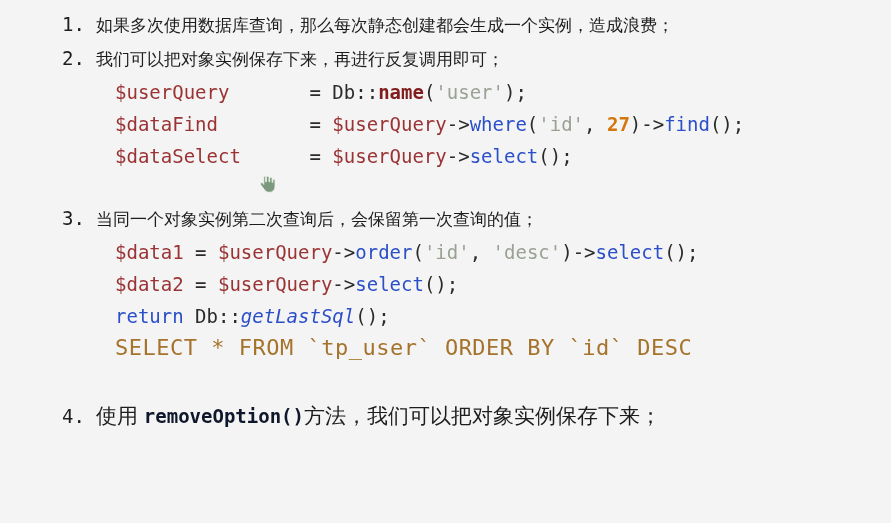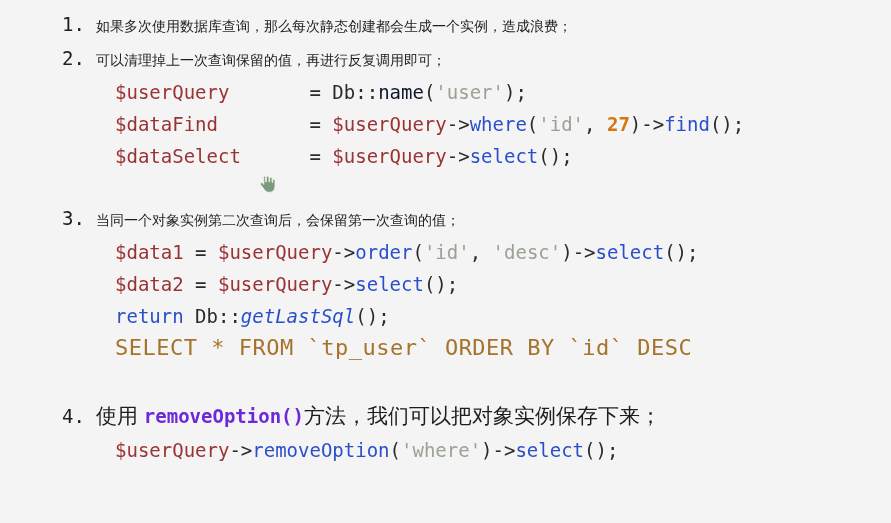--- a/index.html
+++ b/index.html
@@ -31,7 +31,7 @@
     font-size:19px;
     color:#1d1d1d;
   }
-  .cn{font-size:14px;color:#1d1d1d;}
+  .cn{font-size:17px;color:#1d1d1d;}
   .rich{white-space:pre-wrap;}
   .code-block{
     margin-left:53px; 

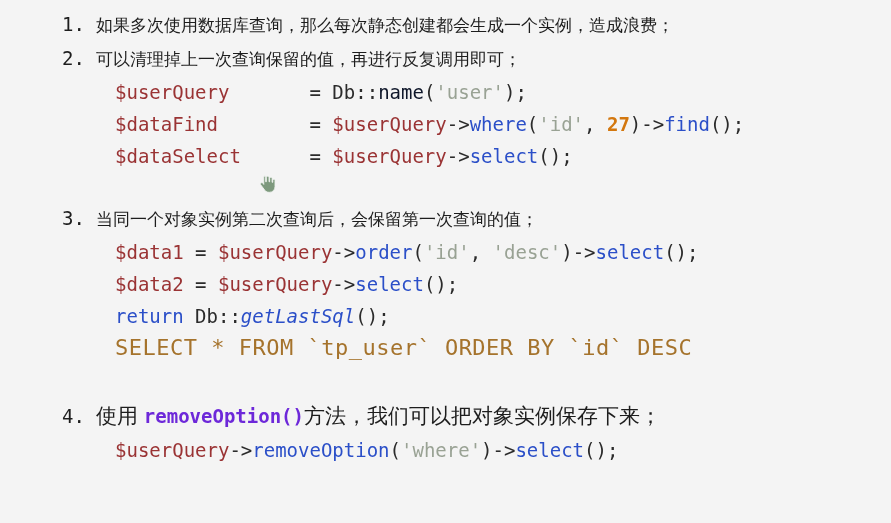--- a/index.html
+++ b/index.html
@@ -78,7 +78,7 @@
 
     <div class="item">
       <span class="num">2.</span>
-      <span class="cn">可以清理掉上一次查询保留的值，再进行反复调用即可；</span>
+      <span class="cn">我们可以把对象实例保存下来，再进行反复调用即可；</span>
     </div>
 
     <div class="code-block"><div class="code-line"><span class="tok-var">$userQuery</span><span class="tok-plain">       = </span><span class="tok-plain">Db</span><span class="tok-plain">::</span><span class="tok-method">name</span><span class="tok-plain">(</span><span class="tok-str">'user'</span><span class="tok-plain">);</span></div><div class="code-line"><span class="tok-var">$dataFind</span><span class="tok-plain">        = </span><span class="tok-var">$userQuery</span><span class="tok-plain">-&gt;</span><span class="tok-fn">where</span><span class="tok-plain">(</span><span class="tok-str">'id'</span><span class="tok-plain">, </span><span class="tok-num">27</span><span class="tok-plain">)-&gt;</span><span class="tok-fn">find</span><span class="tok-plain">();</span></div><div class="code-line"><span class="tok-var">$dataSelect</span><span class="tok-plain">      = </span><span class="tok-var">$userQuery</span><span class="tok-plain">-&gt;</span><span class="tok-fn">select</span><span class="tok-plain">();</span></div></div>

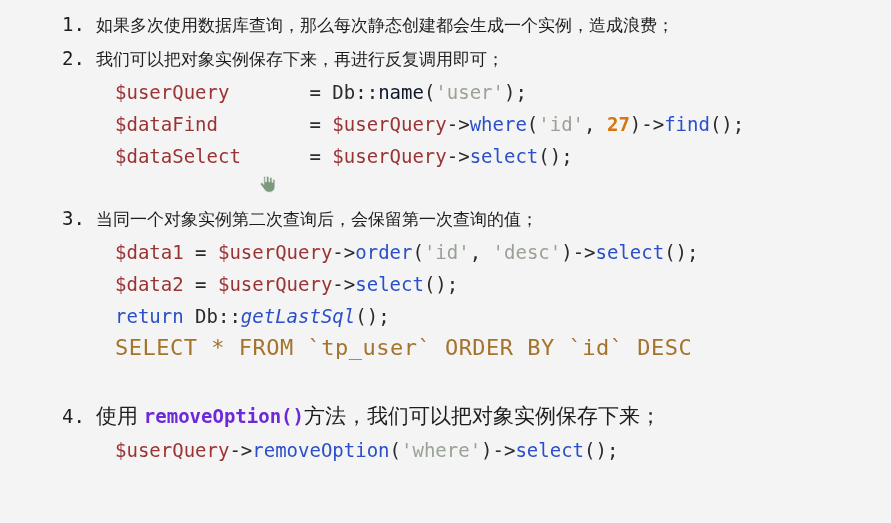--- a/index.html
+++ b/index.html
@@ -56,7 +56,7 @@
   .tok-fn{color:#2b4fc8;}
   .tok-fnit{color:#2b4fc8;font-style:italic;}
   .tok-kw{color:#2b4fc8;}
-  .tok-method{color:#0f172a;font-weight:normal;}
+  .tok-method{color:#7f1d1d;font-weight:bold;}
   .tok-str{color:#99a294;}
   .tok-num{color:#d3770e;font-weight:bold;}
   .tok-sql{color:#a5732c;font-size:22px;letter-spacing:.5px;margin-top:36px;}

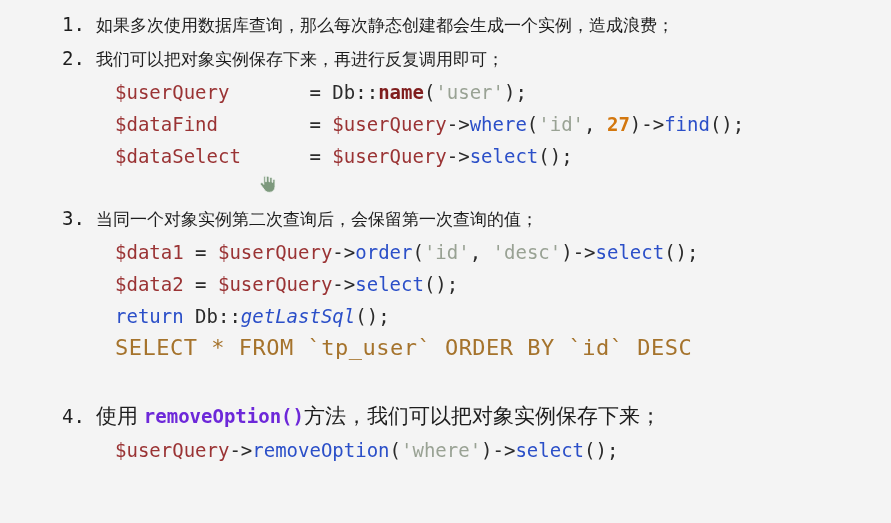--- a/index.html
+++ b/index.html
@@ -61,7 +61,7 @@
   .tok-num{color:#d3770e;font-weight:bold;}
   .tok-sql{color:#a5732c;font-size:22px;letter-spacing:.5px;margin-top:36px;}
   .tok-cn{font-family:"Liberation Sans",sans-serif;font-size:21px;color:#1d1d1d;}
-  .tok-icode{font-family:"DejaVu Sans Mono","Liberation Mono",monospace;font-size:19px;font-weight:600;color:#6d28d9;margin-top:32px;}
+  .tok-icode{font-family:"DejaVu Sans Mono","Liberation Mono",monospace;font-size:19px;font-weight:600;color:#0f172a;margin-top:32px;}
 </style>
 </head>
 <body>

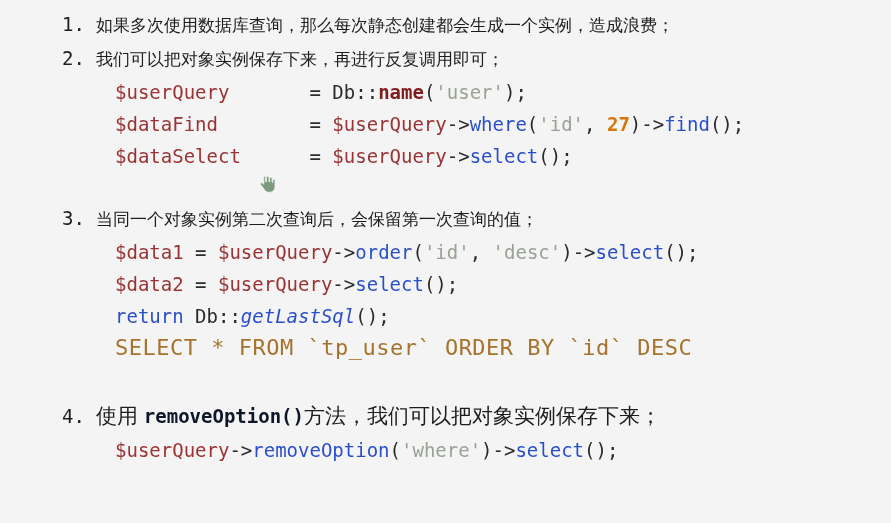--- a/index.html
+++ b/index.html
@@ -103,7 +103,6 @@
       <span class="rich"><span class="tok-cn">使用 </span><span class="tok-icode">removeOption()</span><span class="tok-cn">方法，我们可以把对象实例保存下来；</span></span>
     </div>
 
-    <div class="code-block"><div class="code-line"><span class="tok-var">$userQuery</span><span class="tok-plain">-&gt;</span><span class="tok-fn">removeOption</span><span class="tok-plain">(</span><span class="tok-str">'where'</span><span class="tok-plain">)-&gt;</span><span class="tok-fn">select</span><span class="tok-plain">();</span></div></div>
 
   </section>
 </main>

